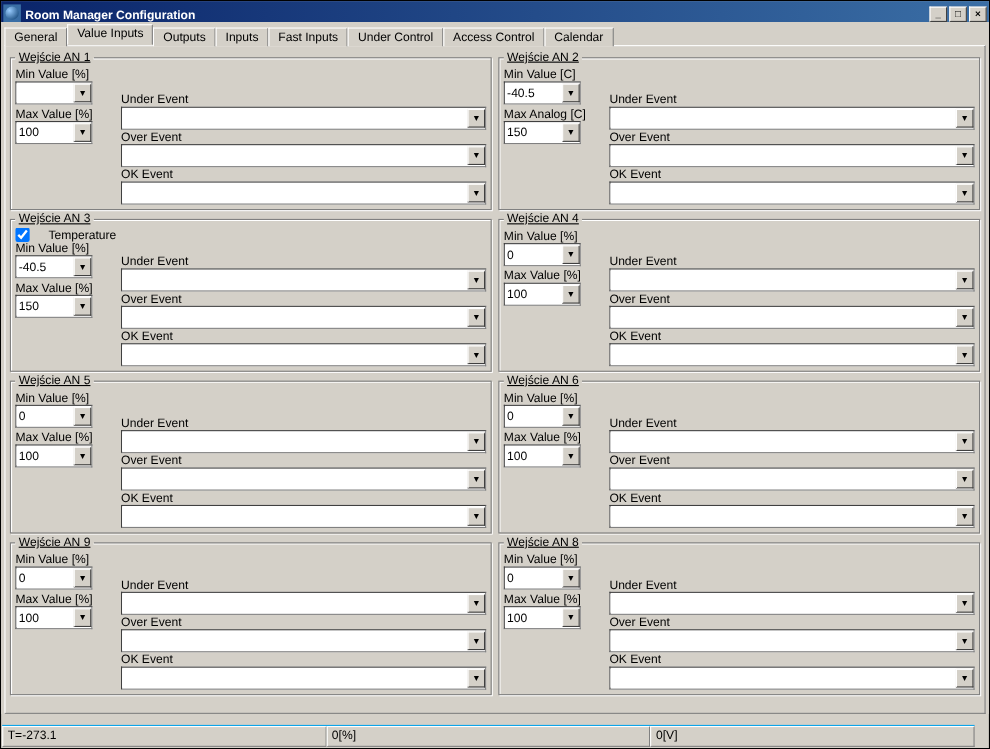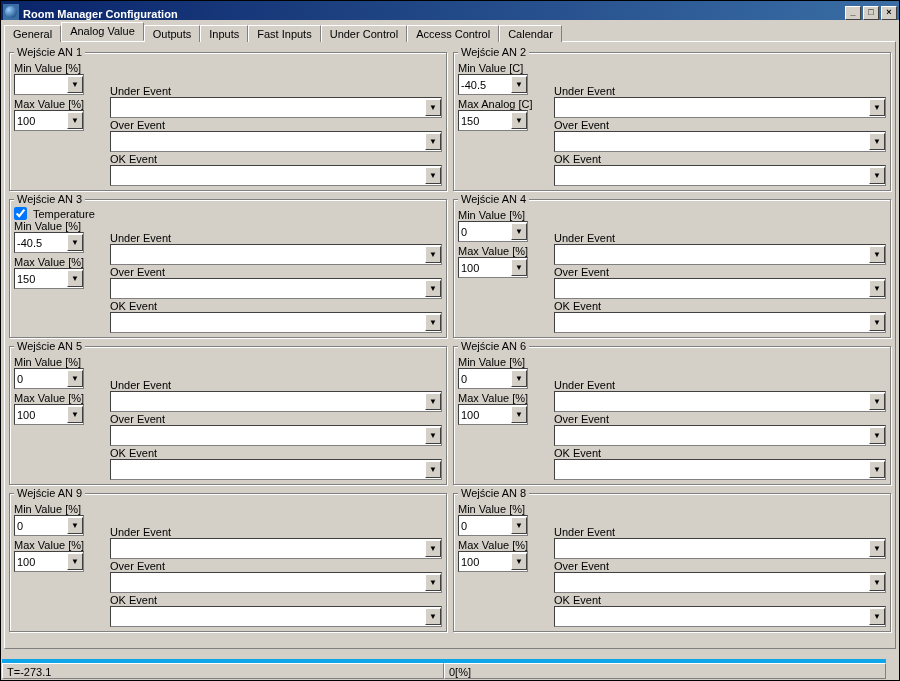--- a/index.html
+++ b/index.html
@@ -211,7 +211,7 @@
 <div class="content">
   <div class="tabs" id="tabs">
       <div class="tab">General</div>
-      <div class="tab active">Analog Value</div>
+      <div class="tab active">Value Inputs</div>
       <div class="tab">Outputs</div>
       <div class="tab">Inputs</div>
       <div class="tab">Fast Inputs</div>

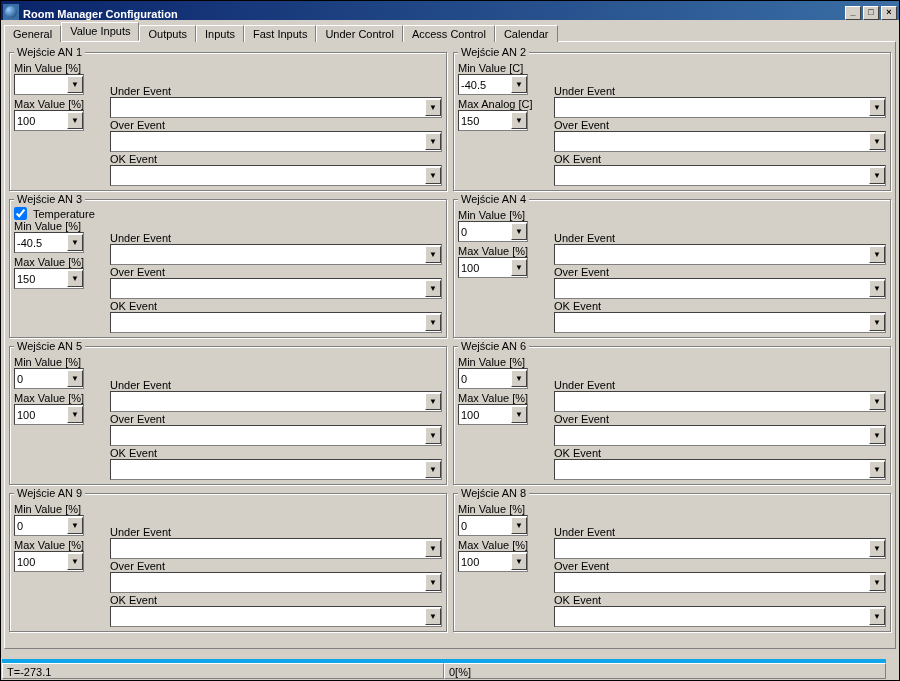--- a/index.html
+++ b/index.html
@@ -110,6 +110,7 @@
     padding: 0 3px;
     background: #d4d0c8;
     color: #000;
+    text-decoration: underline;
   }
   .row {
     display: flex;

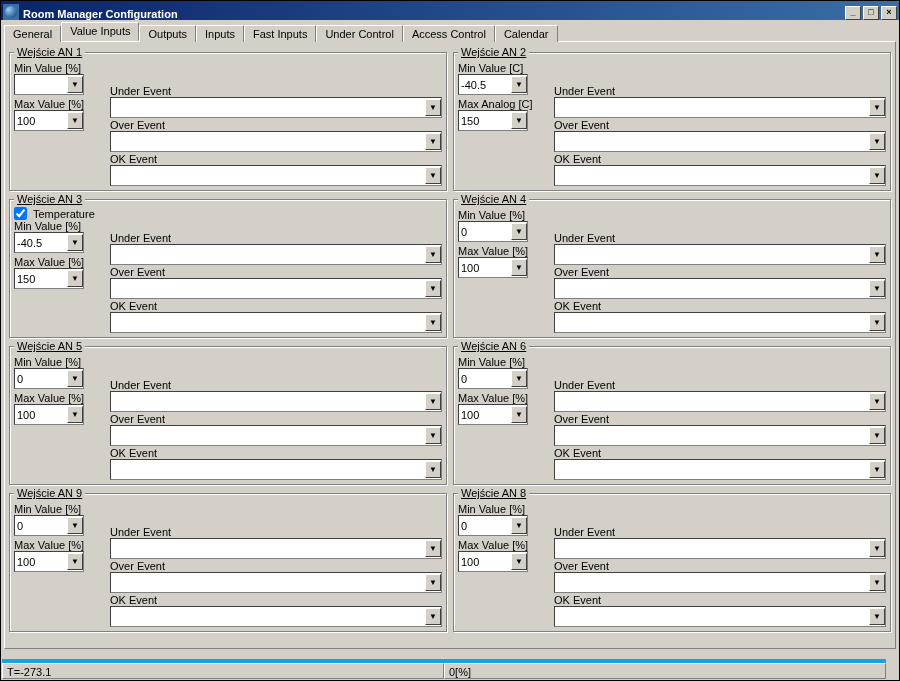--- a/index.html
+++ b/index.html
@@ -169,7 +169,7 @@
   .temp-check {
     display: flex;
     align-items: center;
-    gap: 6px;
+    gap: 17px;
     font-size: 11px;
   }
   .temp-check input { width:13px; height:13px; margin:0; }

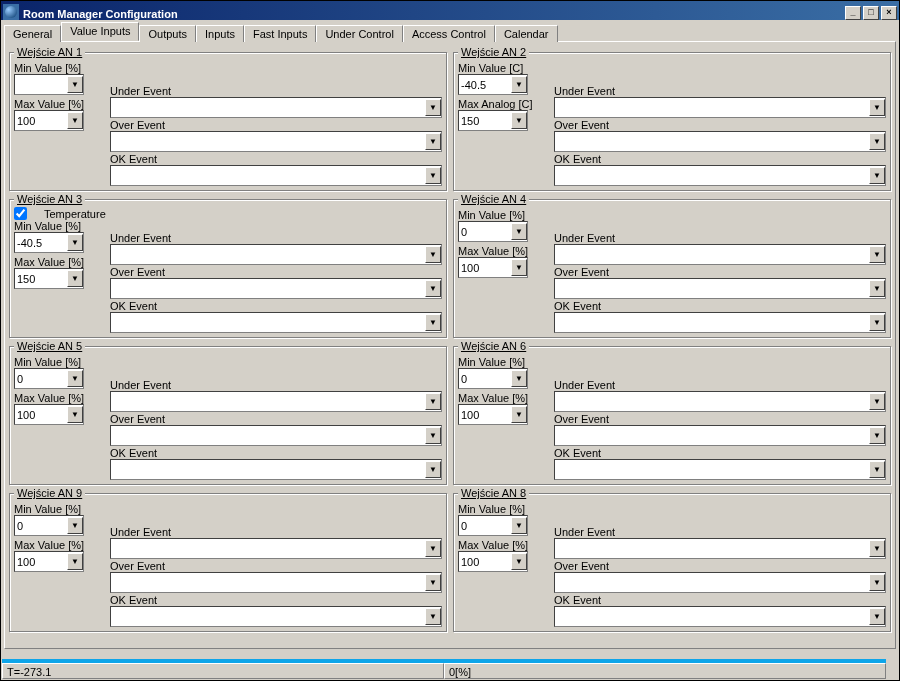--- a/index.html
+++ b/index.html
@@ -180,7 +180,7 @@
     height: 20px;
     display: flex;
     gap: 0;
-    border-top: 4px solid #0ea5e9;
+    border-top: 1px solid #0ea5e9;
   }
   .statuscell {
     flex: 1;

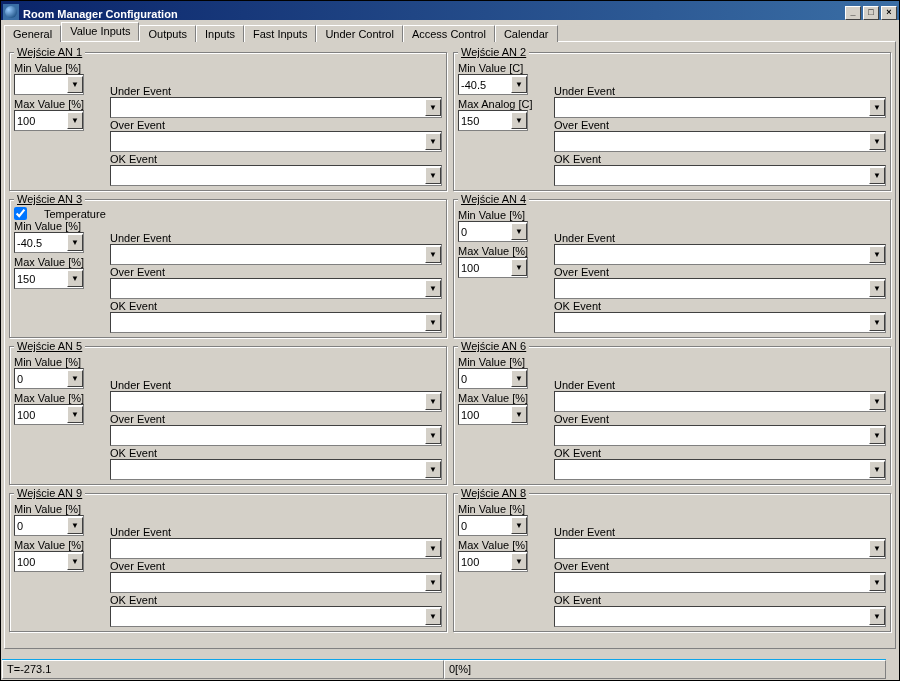--- a/index.html
+++ b/index.html
@@ -520,6 +520,7 @@
 <div class="statusbar">
   <div class="statuscell">T=-273.1</div>
   <div class="statuscell">0[%]</div>
+  <div class="statuscell">0[V]</div>
 </div>
 
 </body></html>

